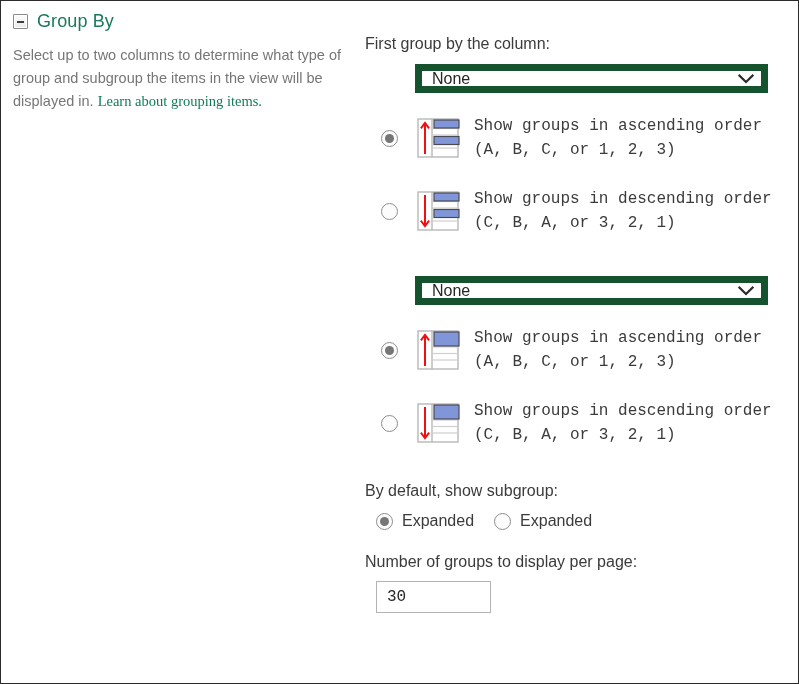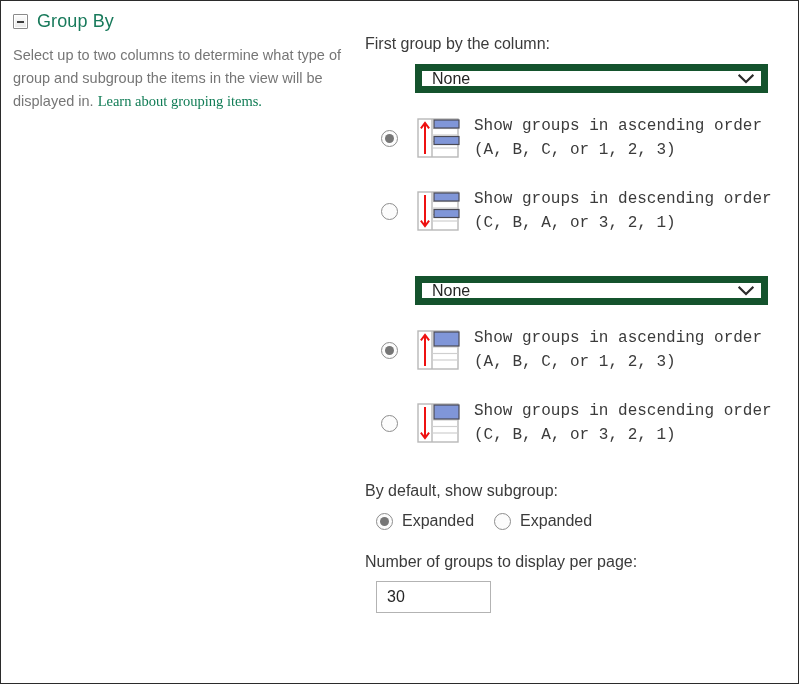--- a/index.html
+++ b/index.html
@@ -203,7 +203,7 @@
     height: 32px;
     border: 1px solid #b3b3b3;
     background: #ffffff;
-    font-family: Liberation Sans, sans-serif;
+    font-family: Liberation Mono, monospace;
     font-size: 16px;
     color: #262626;
     padding: 0 0 0 10px;

